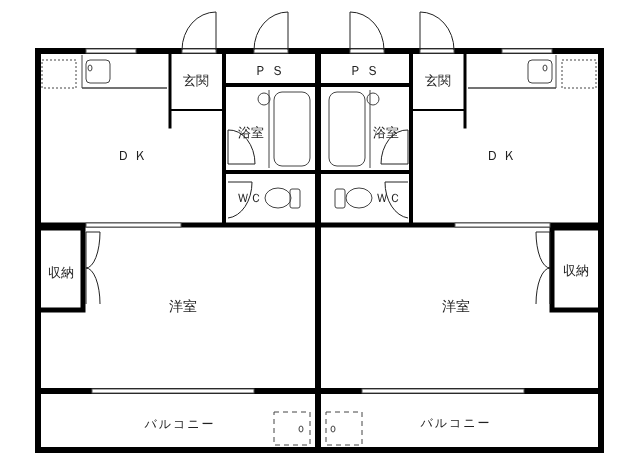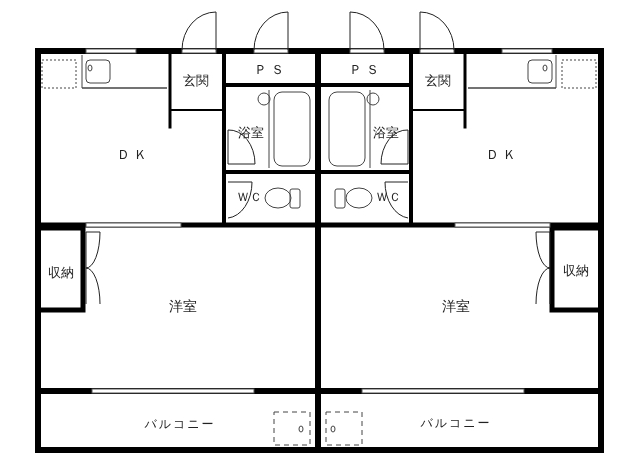--- a/index.html
+++ b/index.html
@@ -6,7 +6,7 @@
   body{width:640px;height:468px;position:relative;overflow:hidden;font-family:"DejaVu Sans",sans-serif;}
   svg{position:absolute;left:0;top:0;}
   .lbl{position:absolute;color:#222;font-size:13px;white-space:nowrap;transform:translate(-50%,-50%);line-height:1;}
-  .lbl.serif{font-family:Liberation Mono, monospace;letter-spacing:4px;}
+  .lbl.serif{font-family:Liberation Sans, sans-serif;letter-spacing:4px;}
 </style>
 </head>
 <body>

